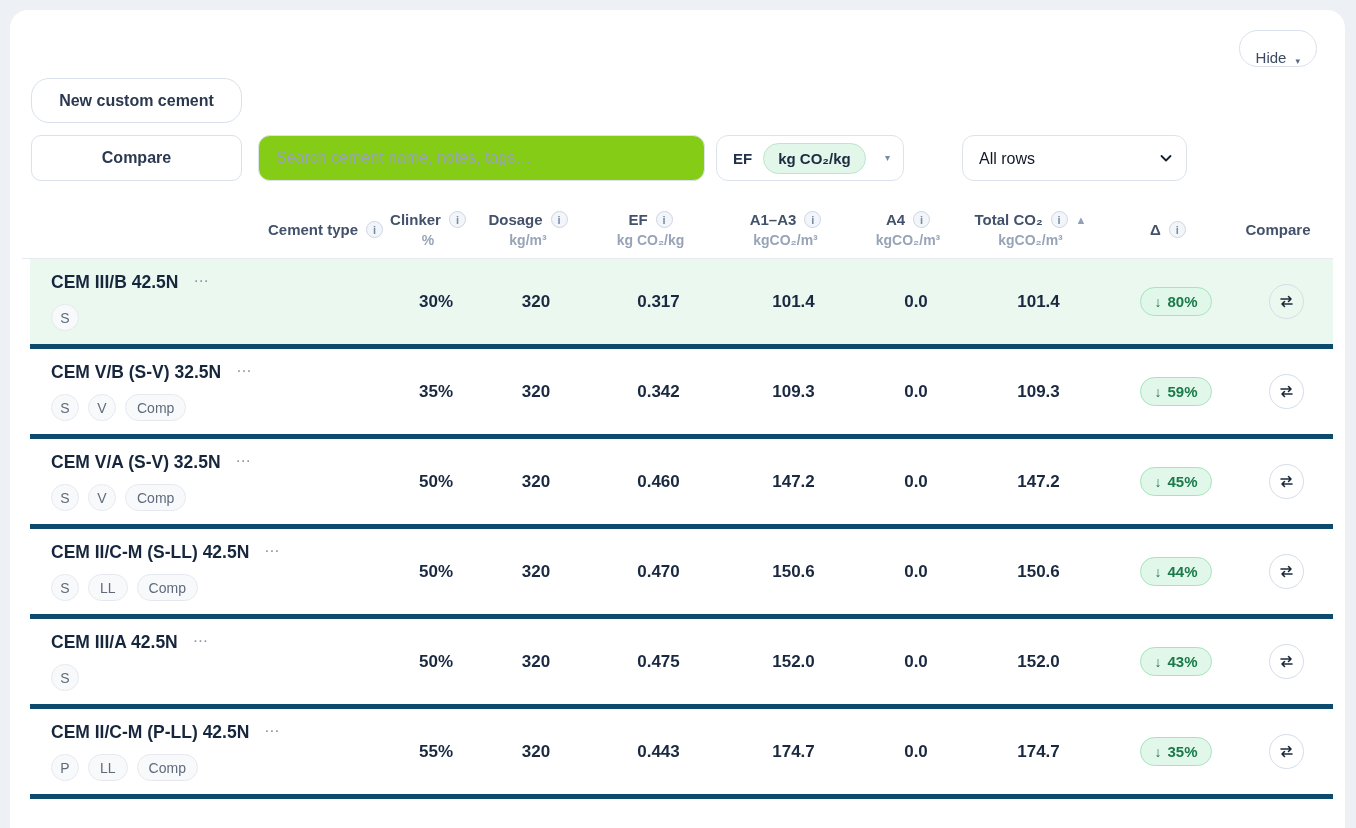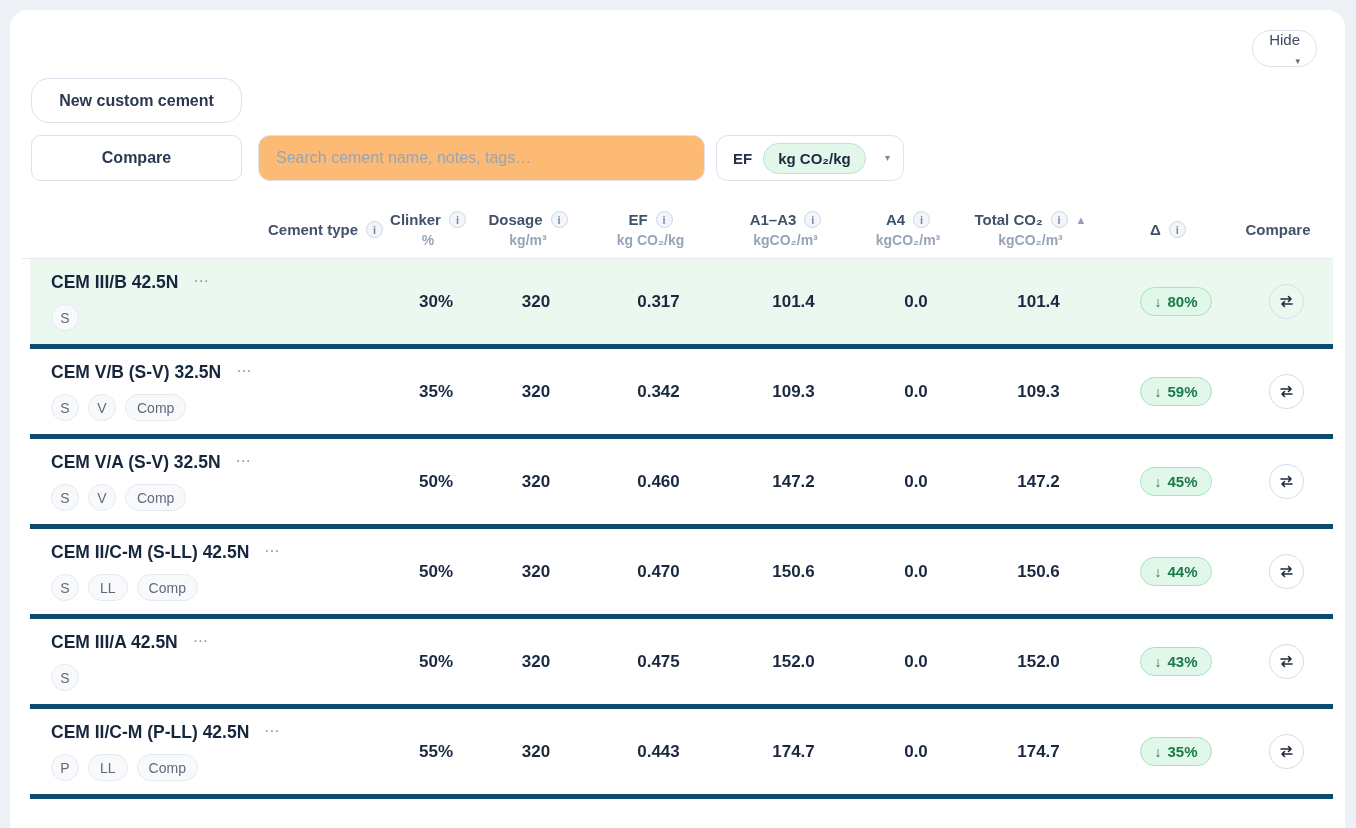--- a/index.html
+++ b/index.html
@@ -23,7 +23,6 @@
     display:inline-flex; align-items:flex-end; gap:9px;
     font-size:15px; color:#3c4a61; cursor:pointer;
     font-family:inherit;
-    flex-direction:column;
   }
   .caret { font-size:9px; color:#5b6a82; line-height:1; }
   .btn-new {

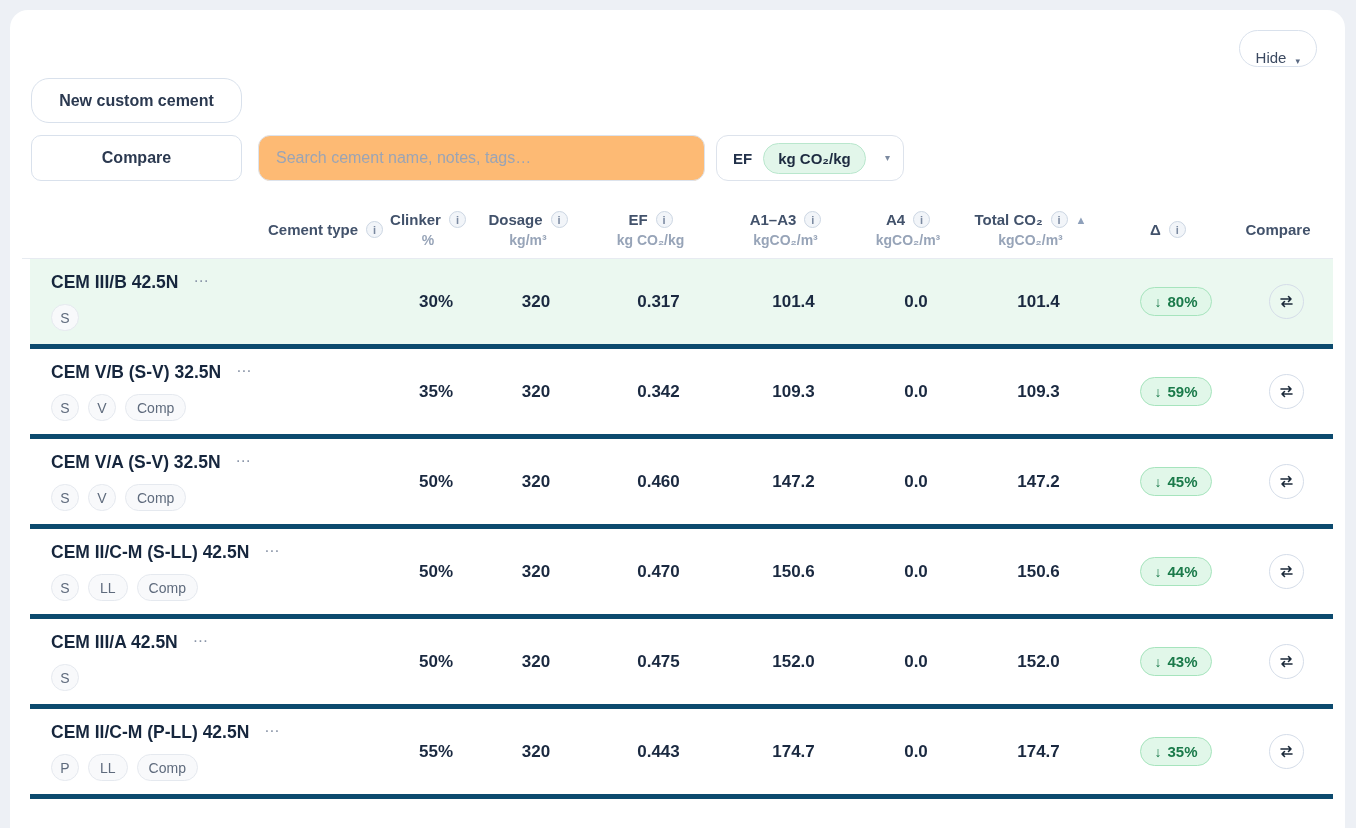--- a/index.html
+++ b/index.html
@@ -42,7 +42,7 @@
     margin-left:16px; width:447px; height:46px;
     border:1px solid #dde3ec; border-radius:12px;
     padding:0 17px; font-size:16px; color:#333;
-    font-family:inherit; outline:none; background:#fdba74;
+    font-family:inherit; outline:none; background:#84cc16;
   }
   .search::placeholder { color:#9aa4b5; }
   .ef-field {

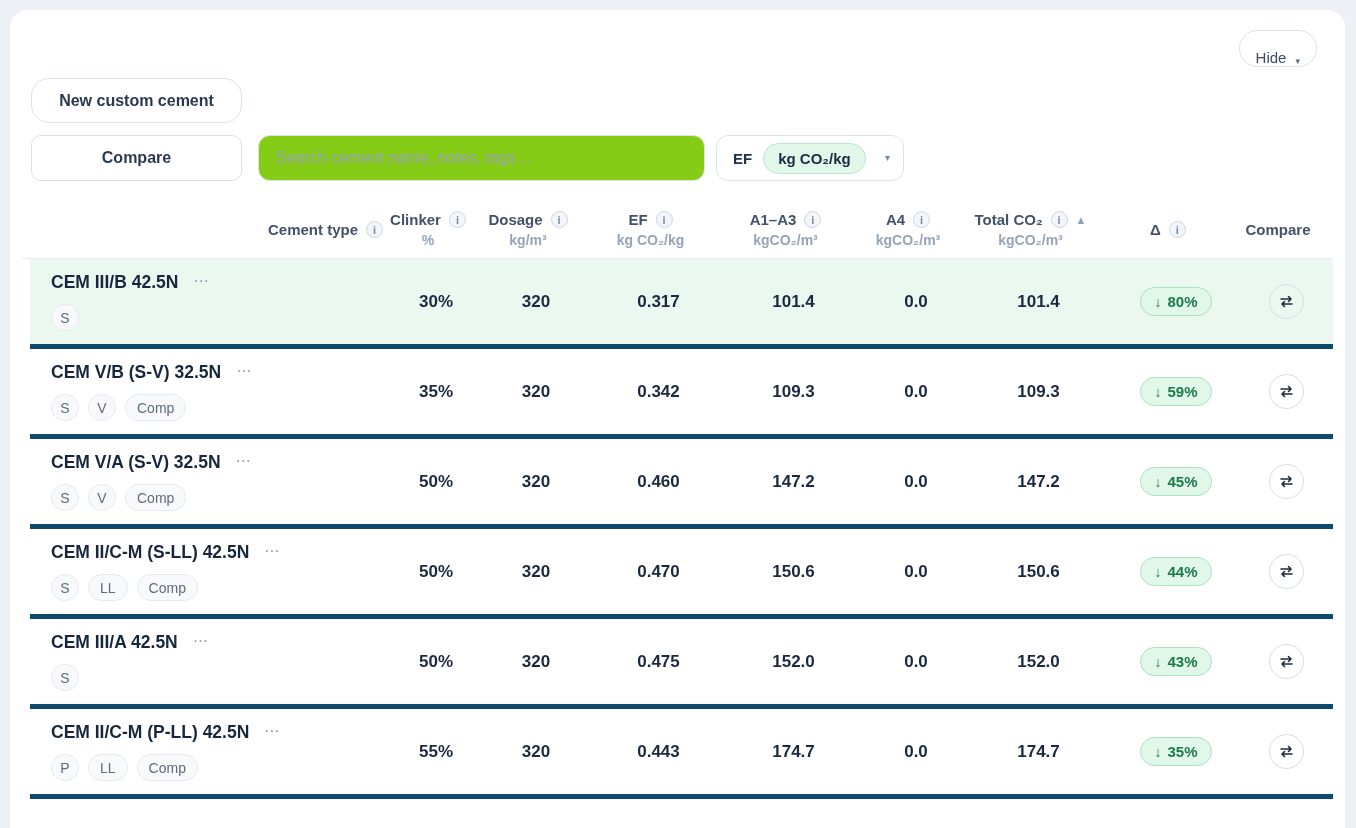--- a/index.html
+++ b/index.html
@@ -143,6 +143,14 @@
       <span class="ef-pill">kg CO₂/kg</span>
       <span class="ef-caret caret">▾</span>
     </div>
+    <div class="select-wrap">
+      <select>
+        <option>All rows</option>
+      </select>
+      <svg class="select-chevron" width="14" height="14" viewBox="0 0 14 14" fill="none">
+        <path d="M2.5 5l4.5 4.5L11.5 5" stroke="#15202e" stroke-width="1.8" stroke-linecap="round" stroke-linejoin="round"></path>
+      </svg>
+    </div>
   </div>
 
   <div class="table">

